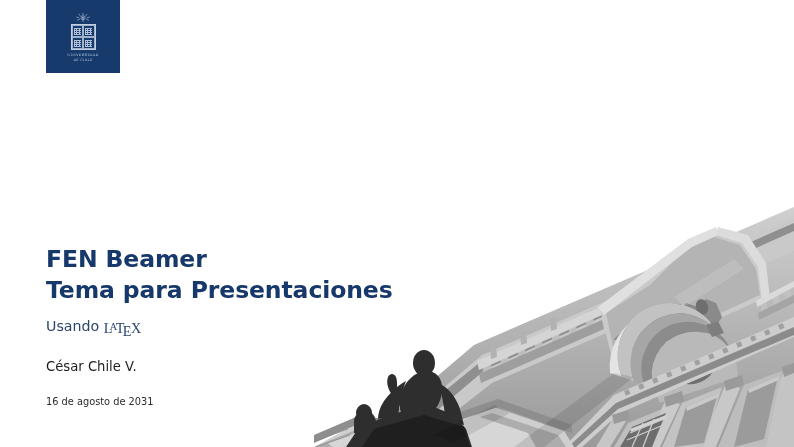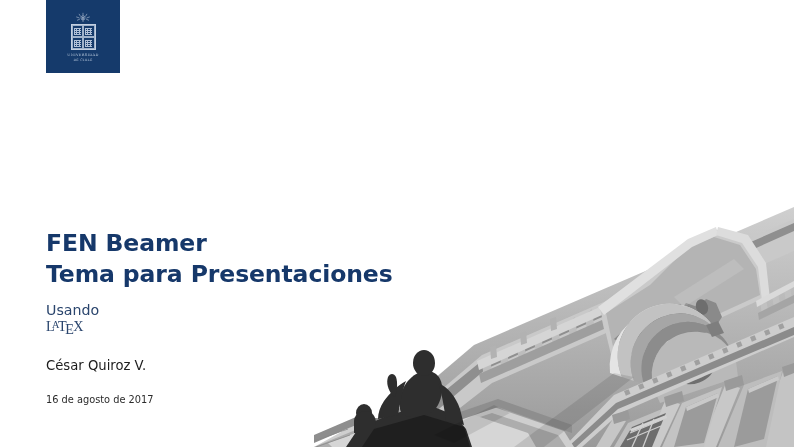--- a/index.html
+++ b/index.html
@@ -104,7 +104,7 @@
   .title-block {
     position: absolute;
     left: 46px;
-    top: 228px;
+    top: 244px;
     width: 430px;
   }
   .slide-title {

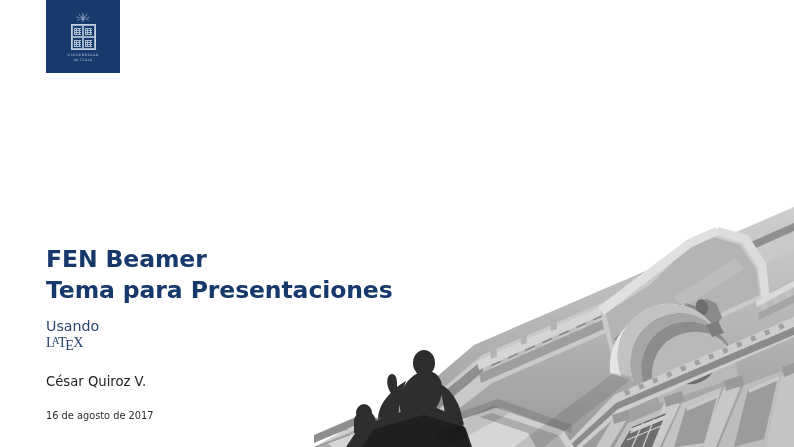--- a/index.html
+++ b/index.html
@@ -123,9 +123,8 @@
     margin: 11px 0 0 0;
     line-height: 1.3;
     display: flex;
-    align-items: flex-start;
+    align-items: flex-end;
     flex-wrap: wrap;
-    flex-direction: column;
   }
   .subtitle-pre { white-space: pre; }
   .subtitle-post { white-space: pre; }

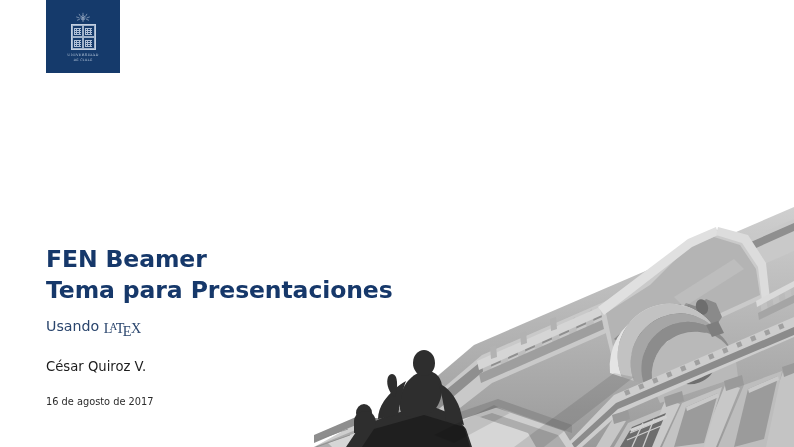--- a/index.html
+++ b/index.html
@@ -419,7 +419,7 @@
       <span class="latex"><span class="l">L</span><span class="a">A</span><span class="t">T</span><span class="e">E</span><span class="x">X</span></span>
     </div>
 
-    <div class="author">César Quiroz V.</div>
+    <div class="author">César Chile V.</div>
 
     <div class="date">16 de agosto de 2017</div>
   </div>

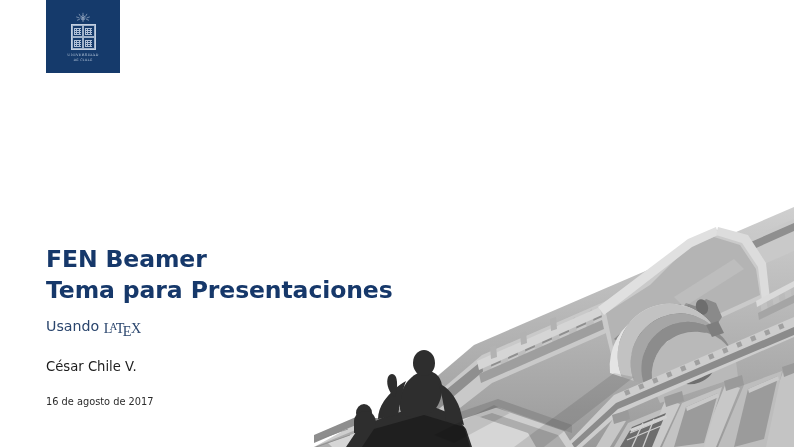--- a/index.html
+++ b/index.html
@@ -421,7 +421,7 @@
 
     <div class="author">César Chile V.</div>
 
-    <div class="date">16 de agosto de 2017</div>
+    <div class="date">16 de agosto de 2031</div>
   </div>
 
 </div>

